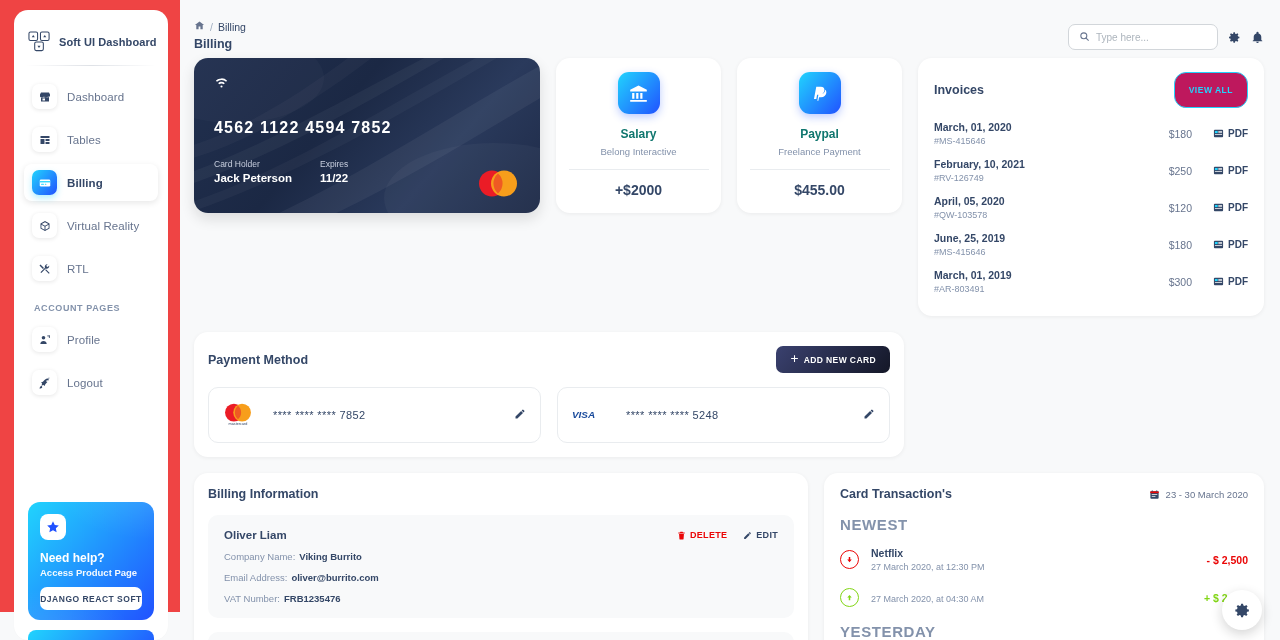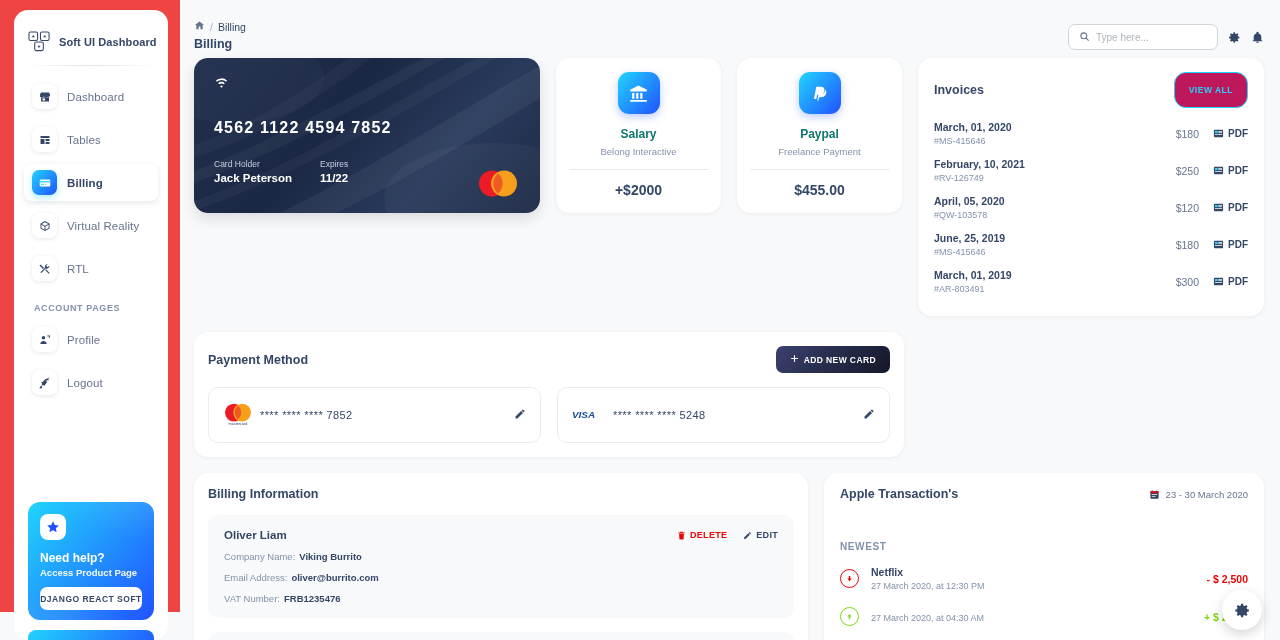--- a/index.html
+++ b/index.html
@@ -157,7 +157,7 @@
   .inv-row { display:flex; align-items:center; justify-content:space-between; margin-bottom: 12px; }
   .inv-date { font-size: 10.5px; font-weight:700; color:#344767; }
   .inv-id { font-size: 9px; color:#8392ab; margin-top: 3px; }
-  .inv-right { display:flex; align-items:center; gap: 14px; }
+  .inv-right { display:flex; align-items:center; gap: 21px; }
   .inv-amt { font-size: 10.5px; color:#67748e; }
   .pdf-link { display:flex; align-items:center; gap:4px; color:#344767; font-size:10px; font-weight:700; cursor:pointer; }
 

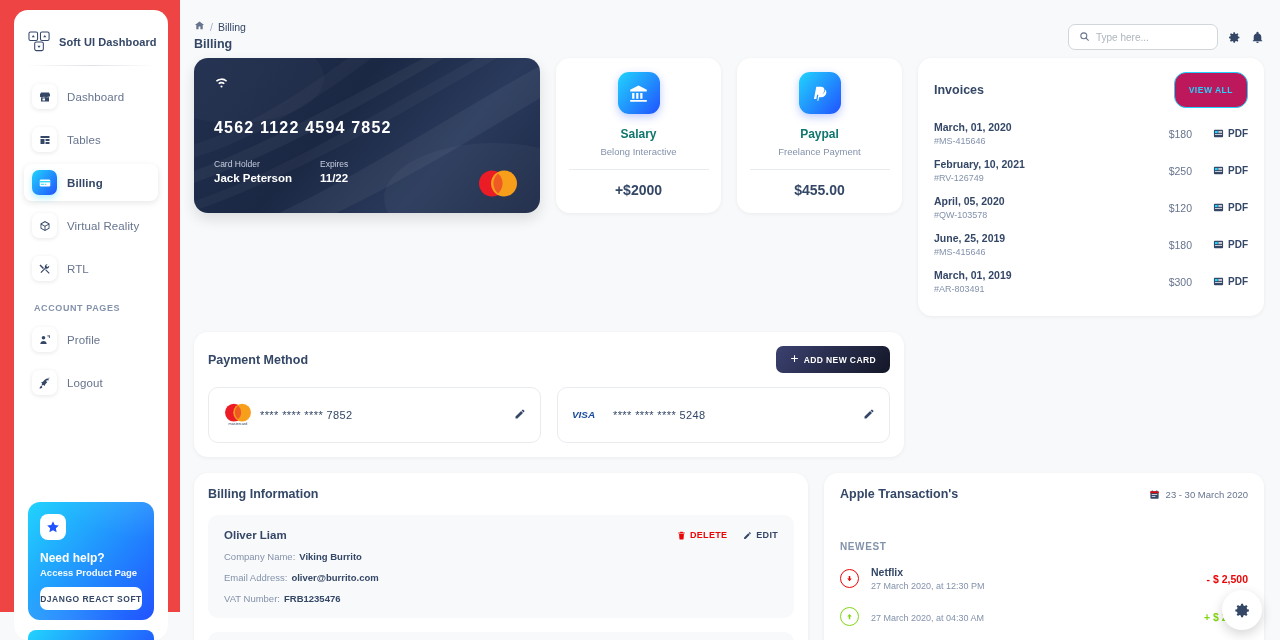--- a/index.html
+++ b/index.html
@@ -175,7 +175,7 @@
   .pm-cards { display:flex; gap: 16px; margin-top: 14px; }
   .pm-card {
     flex:1; border:1px solid #e9ecef; border-radius: 10px; height: 56px;
-    display:flex; align-items:center; padding: 0 14px; gap: 7px;
+    display:flex; align-items:center; padding: 0 14px; gap: 20px;
   }
   .pm-mask { font-size: 11px; color:#344767; letter-spacing:.4px; flex:1; }
   .pencil { cursor:pointer; }

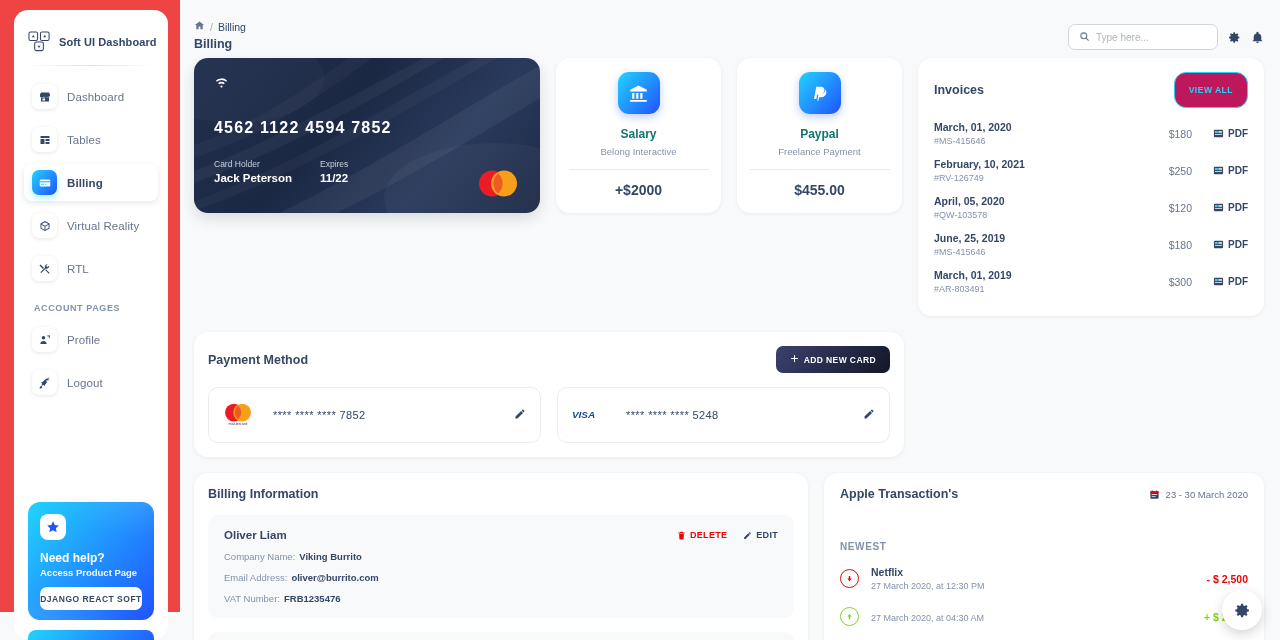--- a/index.html
+++ b/index.html
@@ -635,7 +635,7 @@
 
     <div class="panel trans">
       <div class="tr-head">
-        <span class="tr-title">Apple Transaction's</span>
+        <span class="tr-title">Card Transaction's</span>
         <span class="tr-range">
           <svg viewBox="0 0 24 24" width="11" height="11" fill="#344767">
               <rect x="3" y="5" width="18" height="16" rx="2"></rect>

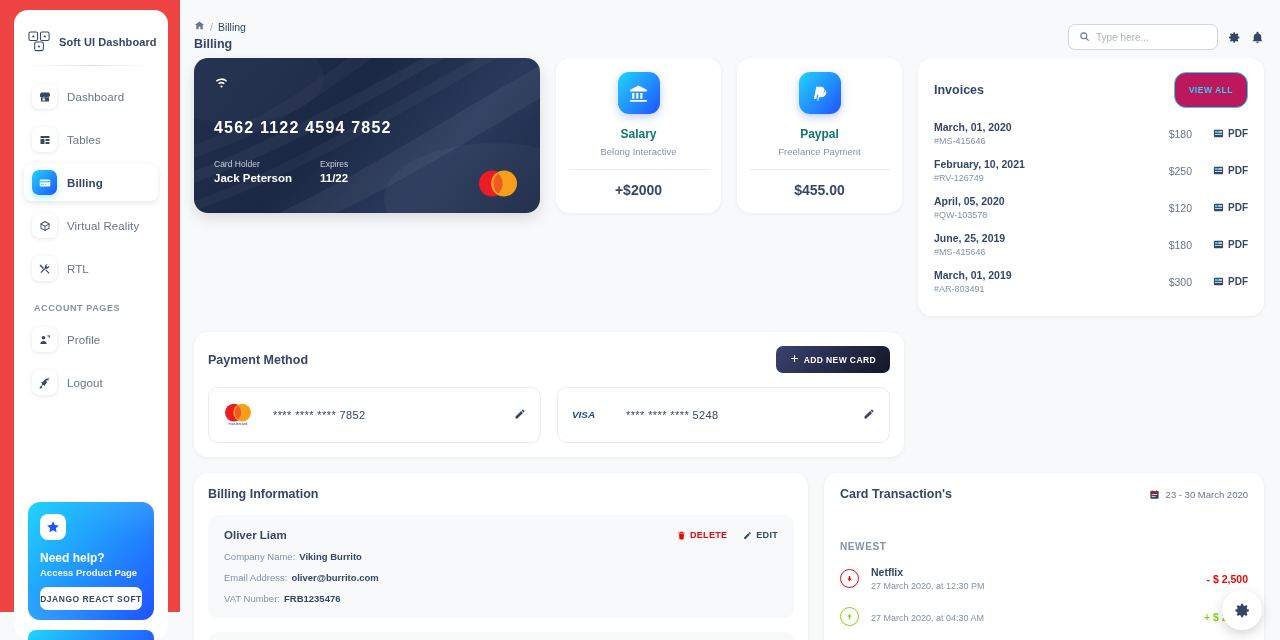--- a/index.html
+++ b/index.html
@@ -197,7 +197,7 @@
   .tr-head { display:flex; align-items:center; justify-content:space-between; }
   .tr-title { font-size: 12.5px; font-weight:700; color:#344767; }
   .tr-range { display:flex; align-items:center; gap:6px; font-size: 9.5px; color:#67748e;}
-  .tr-group { font-size: 10px; font-weight:700; color:#8392ab; letter-spacing:.6px; margin: 40px 0 14px 0; }
+  .tr-group { font-size: 15px; font-weight:700; color:#8392ab; letter-spacing:.6px; margin: 15px 0 14px 0; }
   .tr-row { display:flex; align-items:center; margin-bottom: 16px; }
   .tr-circ { width: 19px; height: 19px; border-radius: 50%; border: 1.5px solid #82d616;
     display:flex; align-items:center; justify-content:center; flex:0 0 19px; }

